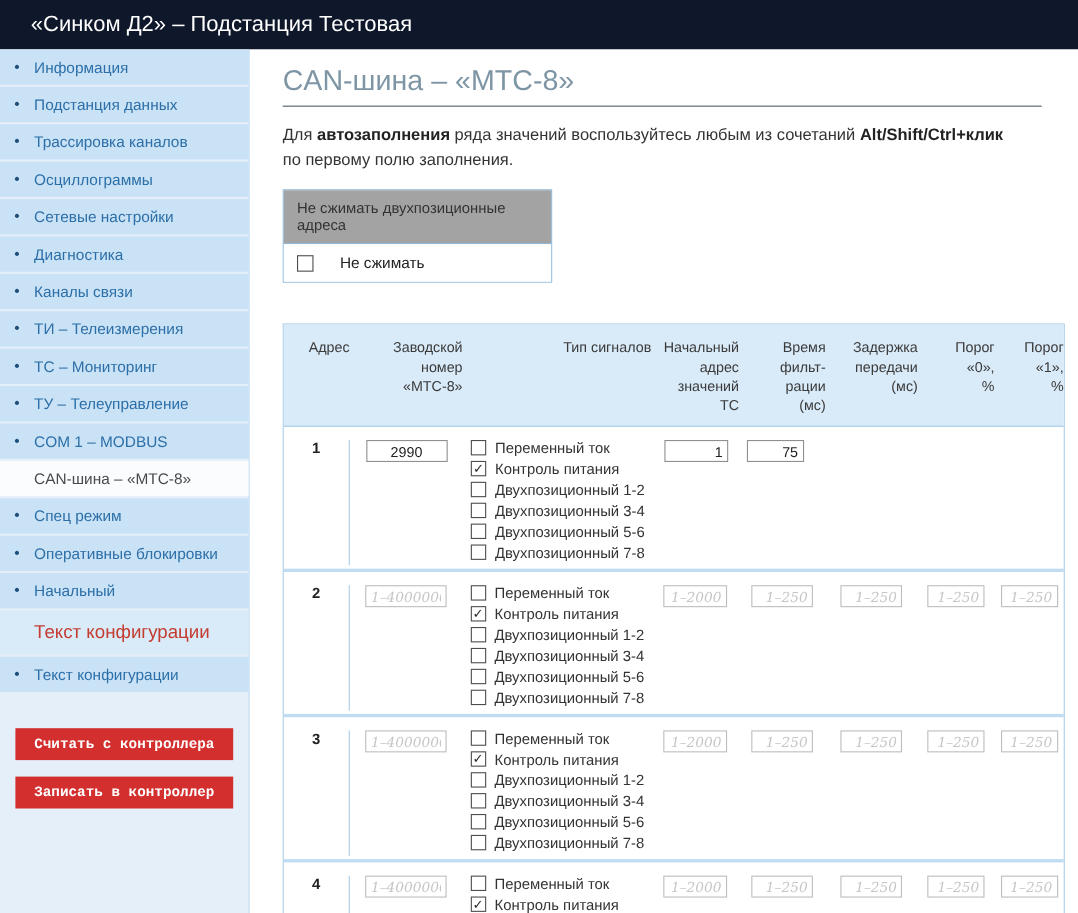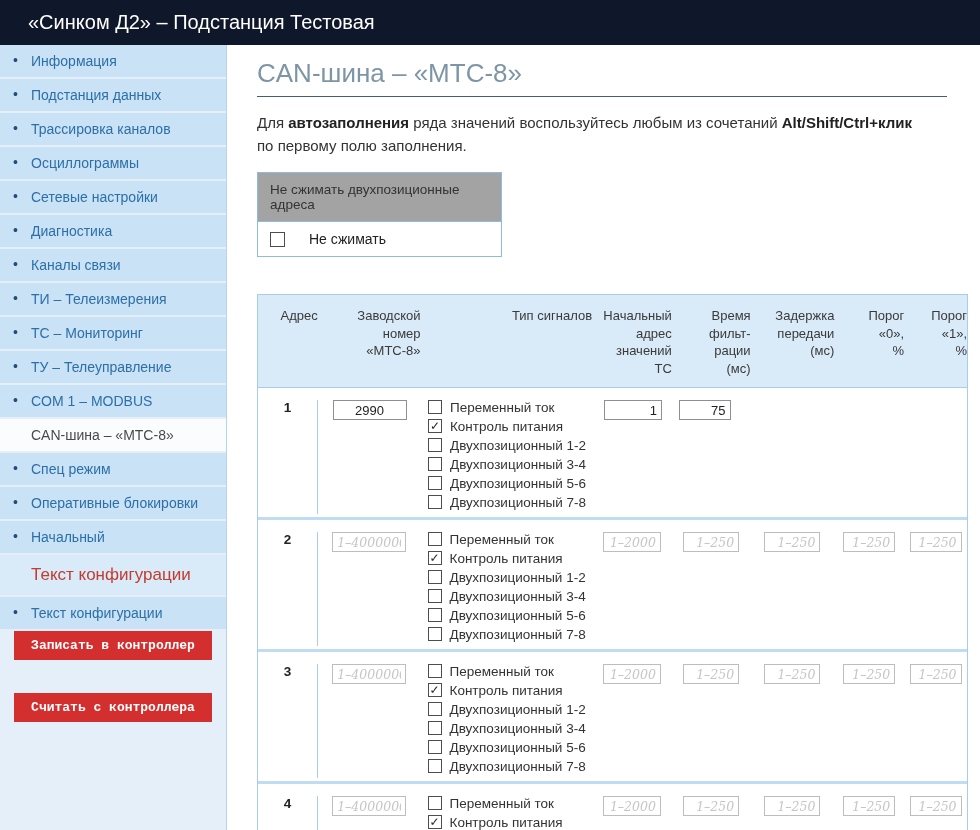--- a/index.html
+++ b/index.html
@@ -103,8 +103,8 @@
         <div class="side-section">Текст конфигурации</div>
         <div class="side-item"><span class="bullet">•</span><span>Текст конфигурации</span></div>
       </nav>
+    <button class="side-btn first">Считать с контроллера</button>
     <button class="side-btn">Записать в контроллер</button>
-    <button class="side-btn first">Считать с контроллера</button>
   </div>
 
   <div class="content">

